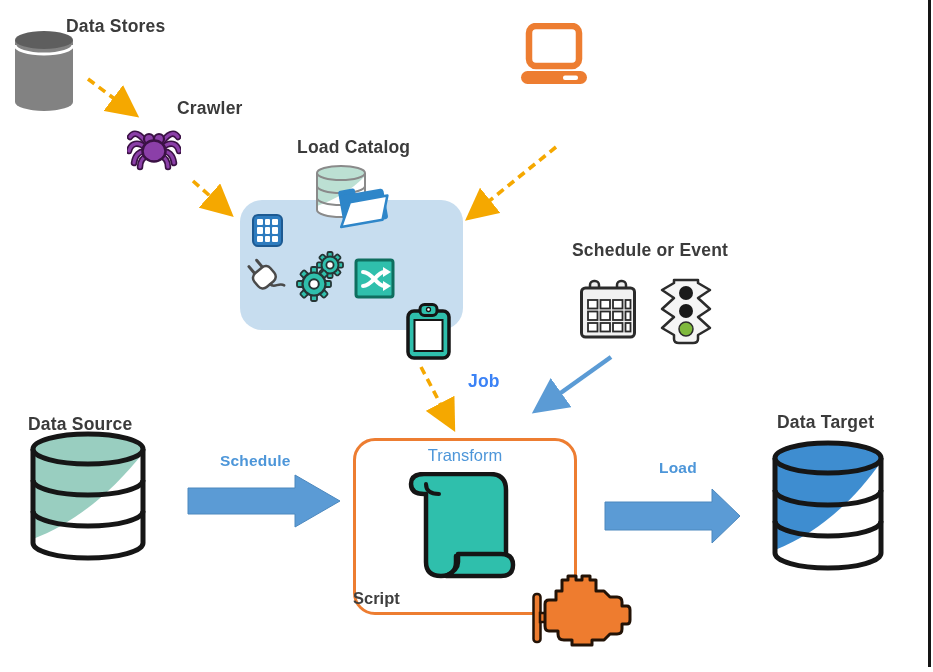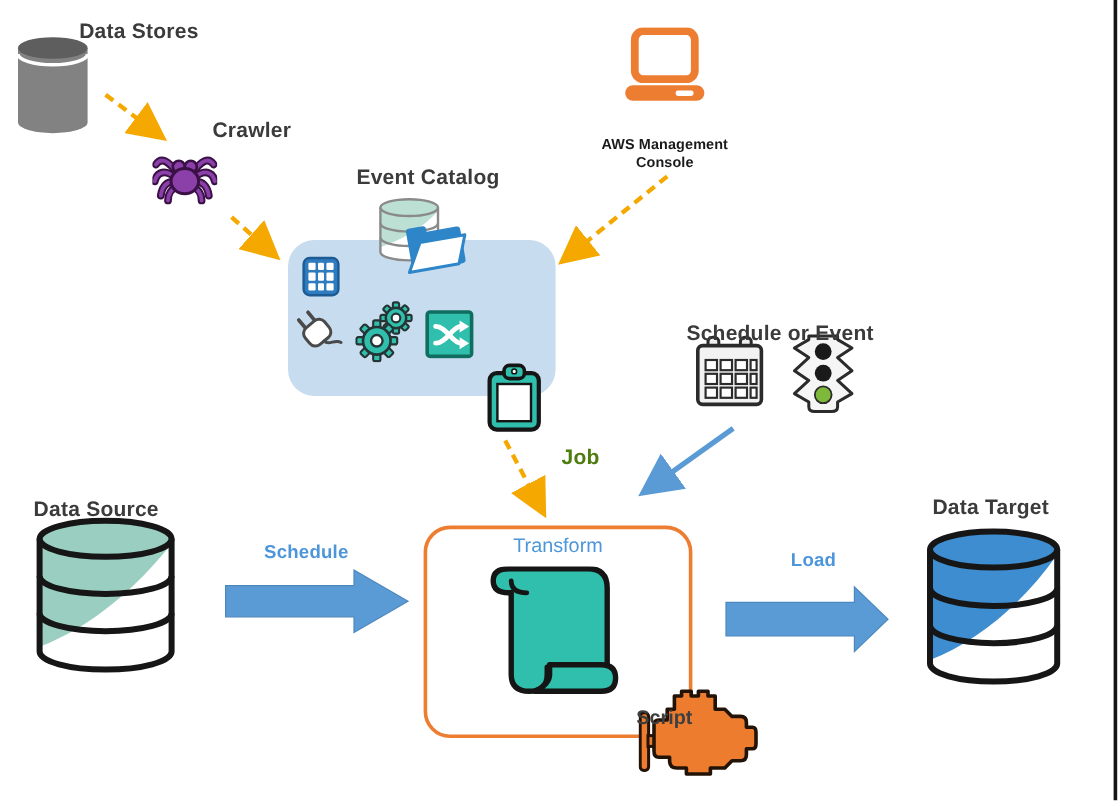--- a/index.html
+++ b/index.html
@@ -265,7 +265,6 @@
   <div class="lbl" style="left:66px;top:16px;">Data Stores</div>
   <div class="lbl" style="left:177px;top:98px;">Crawler</div>
   <div class="lbl" style="left:297px;top:137px;">Event Catalog</div>
-  <div class="lbl-small" style="left:492px;top:113px;">AWS Management Console</div>
   <div class="lbl" style="left:572px;top:240px;margin-top:27px;">Schedule or Event</div>
   <div class="lbl" style="left:468px;top:371px;color:#4d7c0f;">Job</div>
   <div class="lbl-transform">Transform</div>

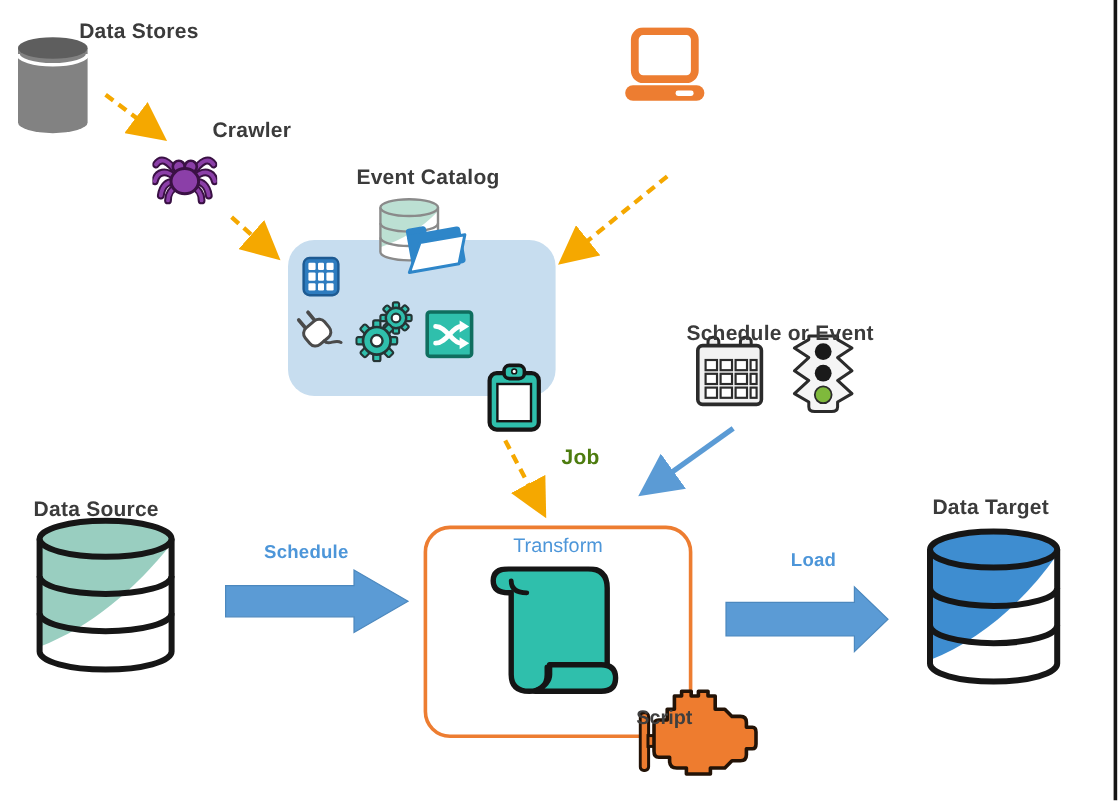--- a/index.html
+++ b/index.html
@@ -264,7 +264,7 @@
 
   <div class="lbl" style="left:66px;top:16px;">Data Stores</div>
   <div class="lbl" style="left:177px;top:98px;">Crawler</div>
-  <div class="lbl" style="left:297px;top:137px;">Event Catalog</div>
+  <div class="lbl" style="left:297px;top:137px;">Load Catalog</div>
   <div class="lbl" style="left:572px;top:240px;margin-top:27px;">Schedule or Event</div>
   <div class="lbl" style="left:468px;top:371px;color:#4d7c0f;">Job</div>
   <div class="lbl-transform">Transform</div>

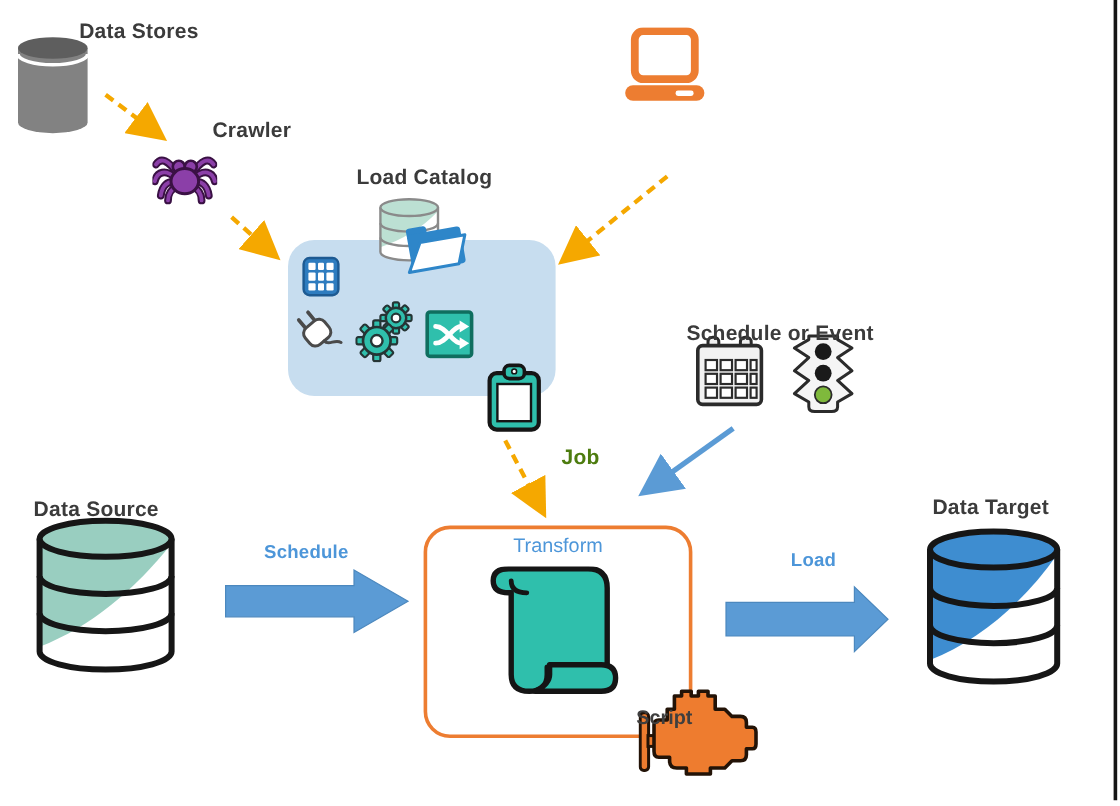--- a/index.html
+++ b/index.html
@@ -265,7 +265,7 @@
   <div class="lbl" style="left:66px;top:16px;">Data Stores</div>
   <div class="lbl" style="left:177px;top:98px;">Crawler</div>
   <div class="lbl" style="left:297px;top:137px;">Load Catalog</div>
-  <div class="lbl" style="left:572px;top:240px;margin-top:27px;">Schedule or Event</div>
+  <div class="lbl" style="left:572px;top:240px;">Schedule or Event</div>
   <div class="lbl" style="left:468px;top:371px;color:#4d7c0f;">Job</div>
   <div class="lbl-transform">Transform</div>
   <div class="lbl-script">Script</div>

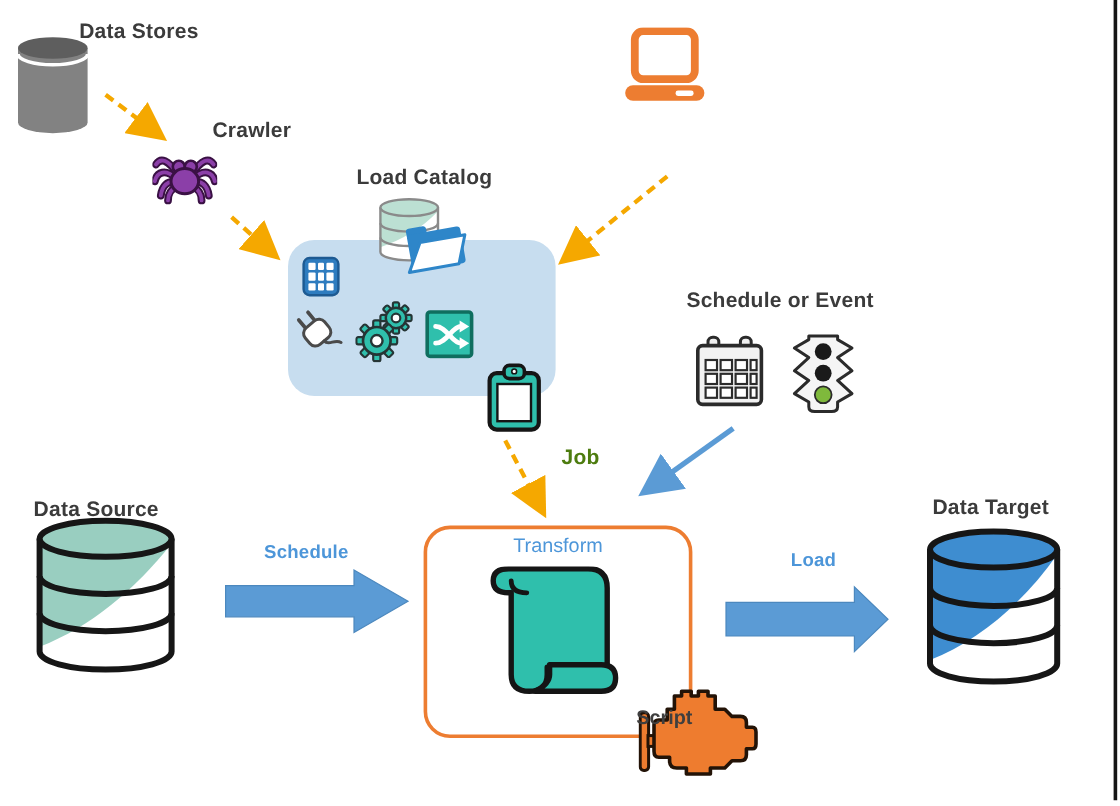--- a/index.html
+++ b/index.html
@@ -266,7 +266,7 @@
   <div class="lbl" style="left:177px;top:98px;">Crawler</div>
   <div class="lbl" style="left:297px;top:137px;">Load Catalog</div>
   <div class="lbl" style="left:572px;top:240px;">Schedule or Event</div>
-  <div class="lbl" style="left:468px;top:371px;color:#4d7c0f;">Job</div>
+  <div class="lbl" style="left:468px;top:371px;color:#3b82f6;">Job</div>
   <div class="lbl-transform">Transform</div>
   <div class="lbl-script">Script</div>
   <div class="lbl lbl-blue" style="left:220px;top:452px;">Schedule</div>

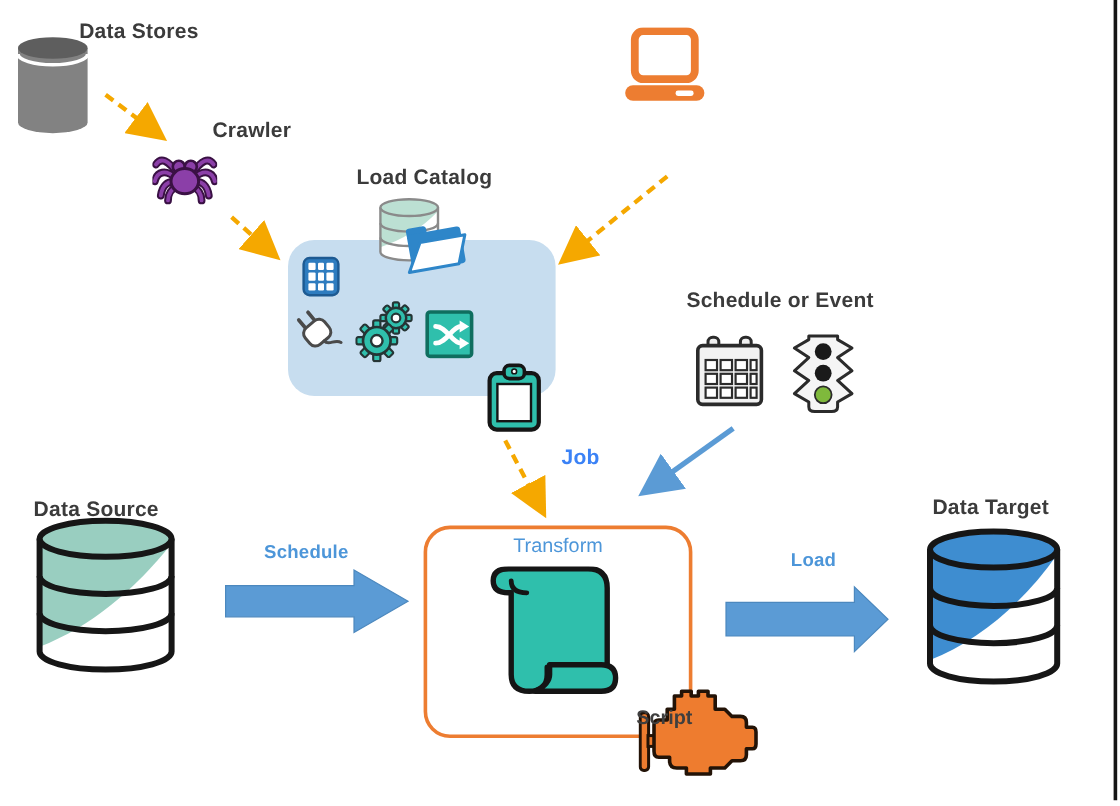--- a/index.html
+++ b/index.html
@@ -31,7 +31,7 @@
     font-weight:400;color:#4D96D9;font-size:16.5px;
   }
   .lbl-script{
-    position:absolute;left:353px;top:589px;width:224px;text-align:right;
+    position:absolute;left:353px;top:589px;width:224px;text-align:left;
     font-weight:700;color:#3F3F3F;font-size:16.5px;
   }
   .grid-icon{

